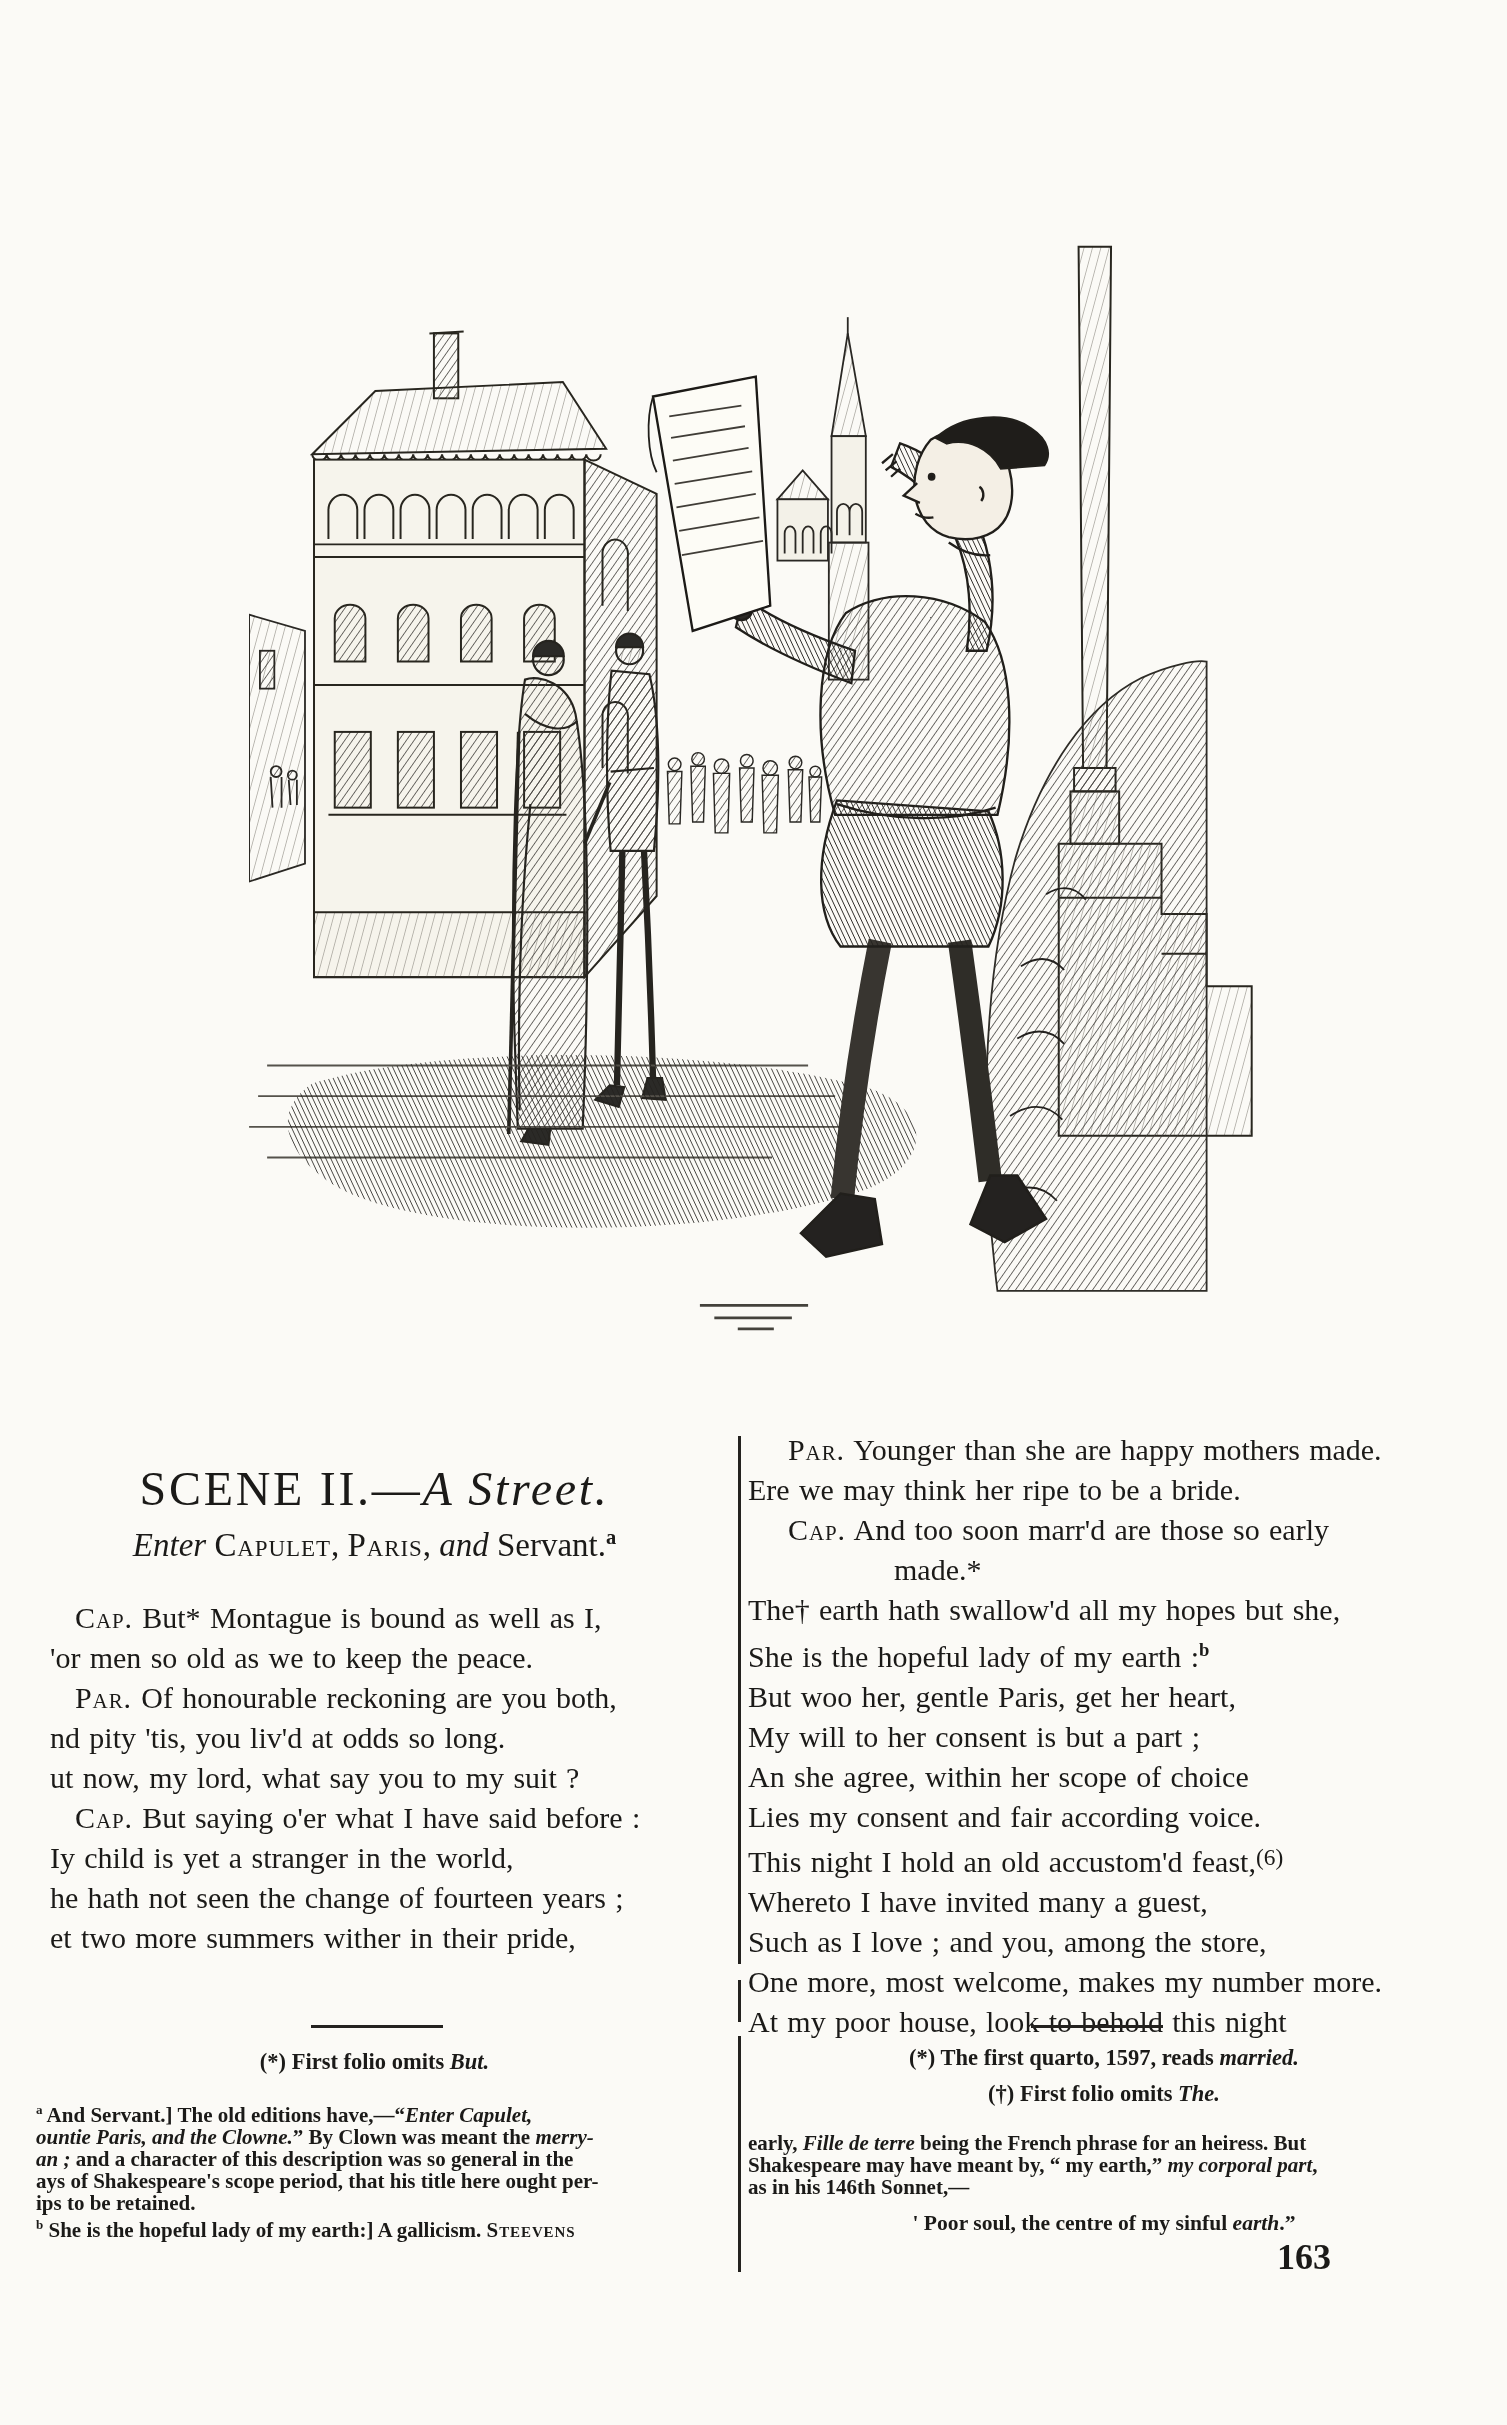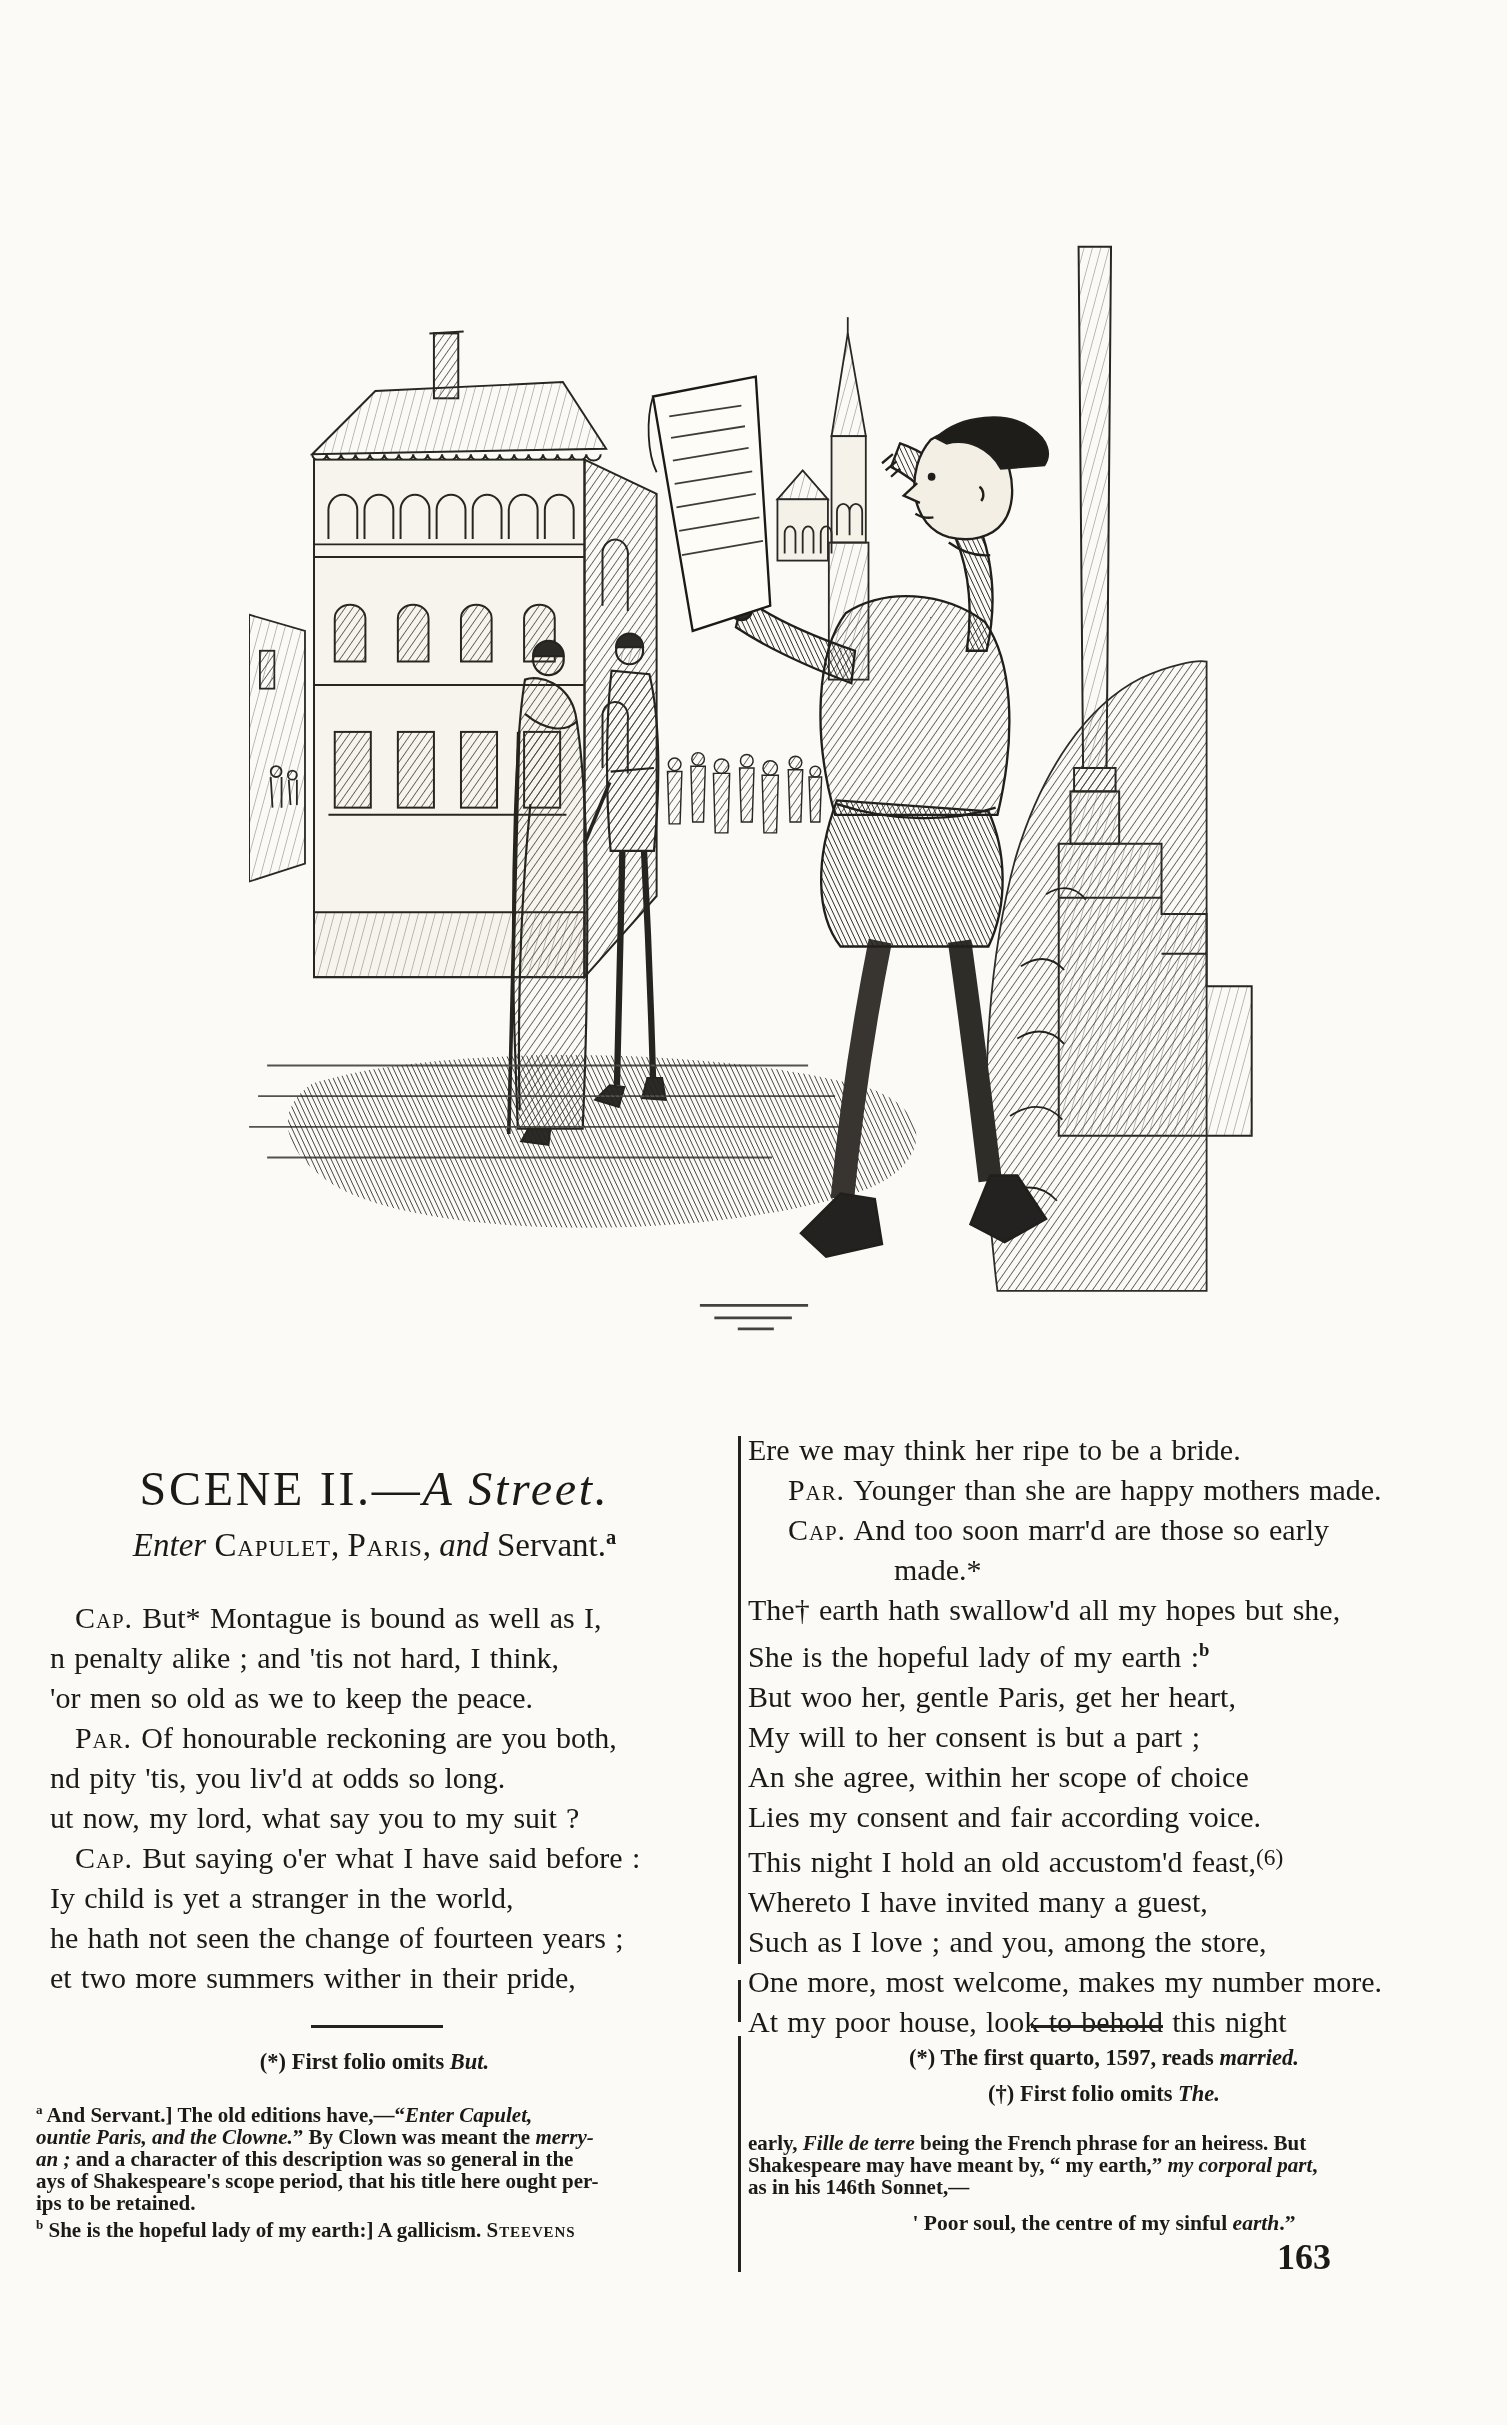--- a/index.html
+++ b/index.html
@@ -231,8 +231,8 @@
     <div class="vline"><span>et two more summers wither in their pride,</span></div>
   </div>
 <div class="abs verse right-verse">
+    <div class="vline" style="padding-left: 40px;"><span class="sc">Par.</span><span> Younger than she are happy mothers made.</span></div>
     <div class="vline"><span>Ere we may think her ripe to be a bride.</span></div>
-    <div class="vline" style="padding-left: 40px;"><span class="sc">Par.</span><span> Younger than she are happy mothers made.</span></div>
     <div class="vline" style="padding-left: 40px;"><span class="sc">Cap.</span><span>  And too soon marr'd are those so early</span></div>
     <div class="vline" style="padding-left: 146px;"><span>made.*</span></div>
     <div class="vline"><span>The† earth hath swallow'd all my hopes but she,</span></div>

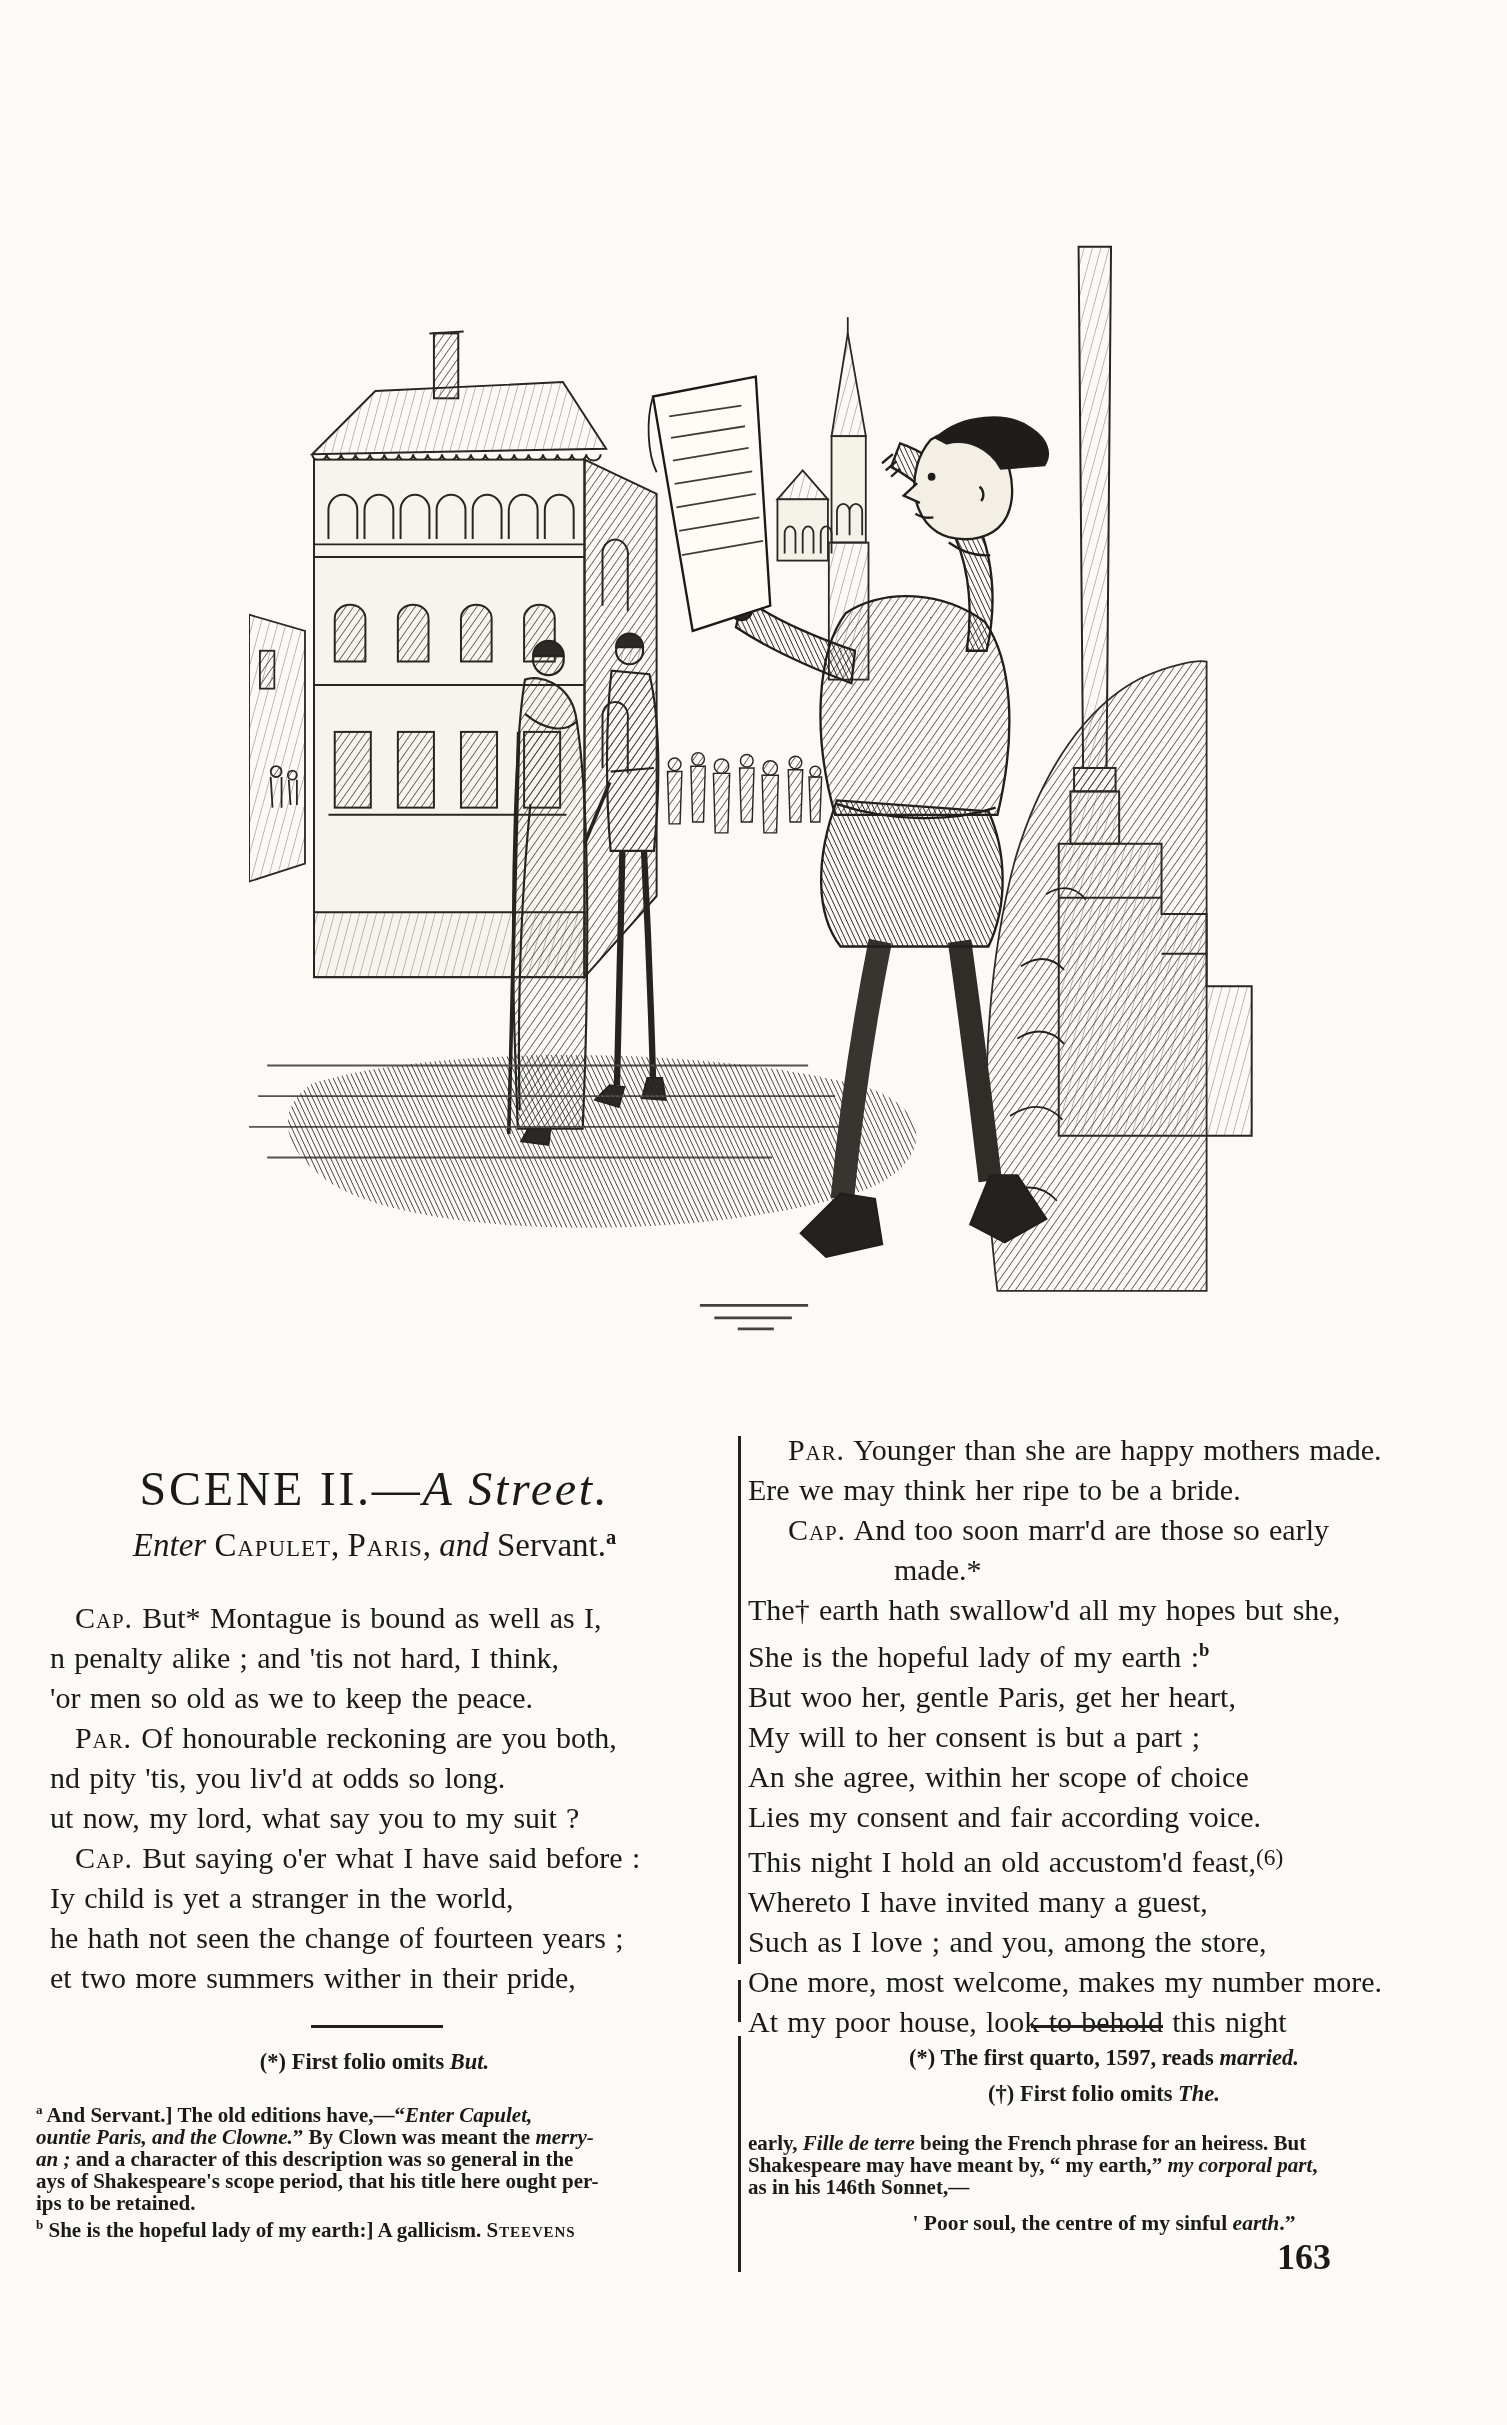--- a/index.html
+++ b/index.html
@@ -220,7 +220,6 @@
 
 <div class="abs verse left-verse">
     <div class="vline" style="padding-left: 25px;"><span class="sc">Cap.</span><span>  But* Montague is bound as well as I,</span></div>
-    <div class="vline"><span>n penalty alike ;  and 'tis not hard, I think,</span></div>
     <div class="vline"><span>'or men so old as we to keep the peace.</span></div>
     <div class="vline" style="padding-left: 25px;"><span class="sc">Par.</span><span>  Of honourable reckoning are you both,</span></div>
     <div class="vline"><span>nd pity 'tis, you liv'd at odds so long.</span></div>

